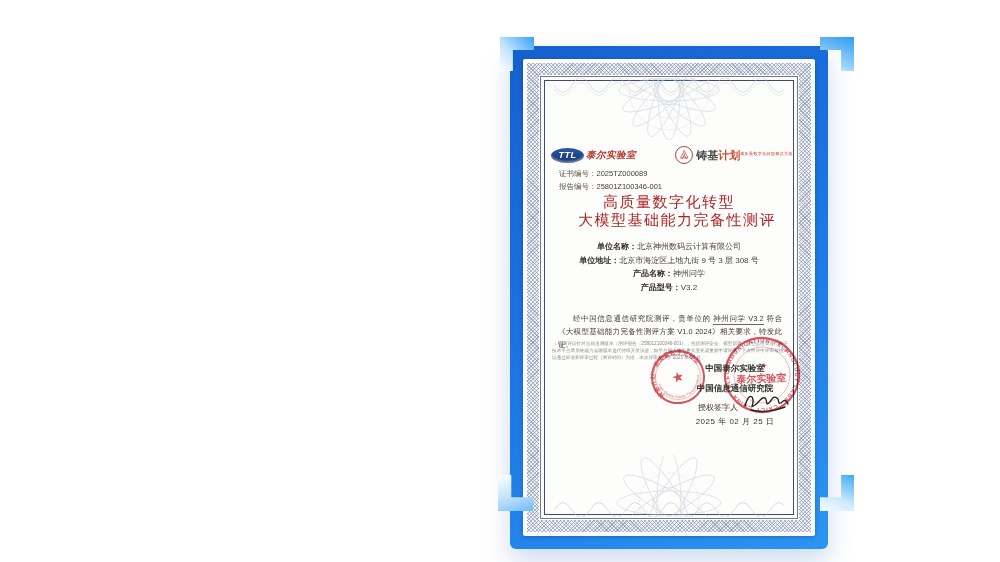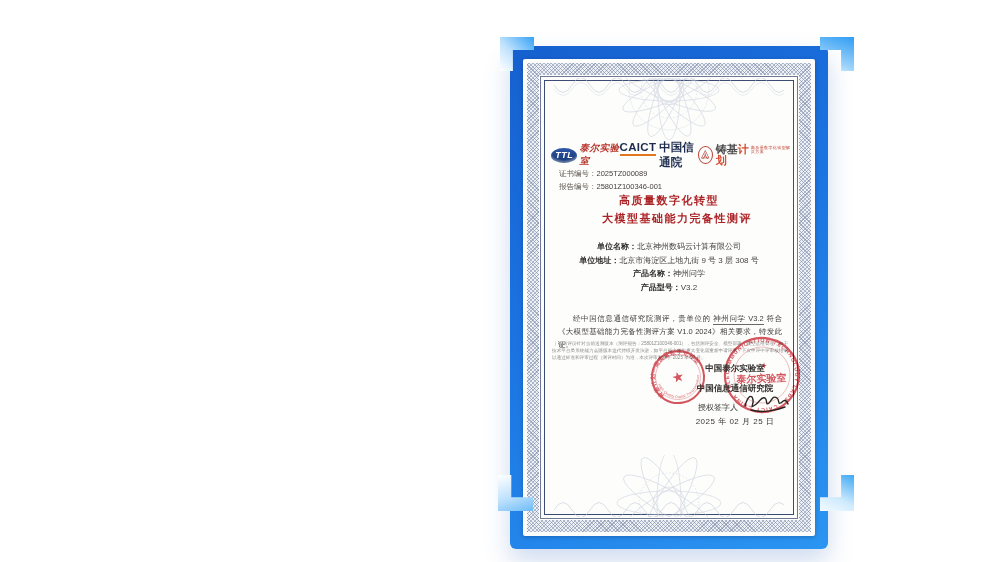--- a/index.html
+++ b/index.html
@@ -164,10 +164,6 @@
         <span class="ttl-oval">TTL</span>
         <span class="ttl-name">泰尔实验室</span>
       </div>
-      <div class="logo-caict">
-        <span class="caict-abbr">CAICT</span>
-        <span class="caict-name">中国信通院</span>
-      </div>
       <div class="logo-zhuji">
         <span class="zhuji-icon">
           <span class="tri">△</span>

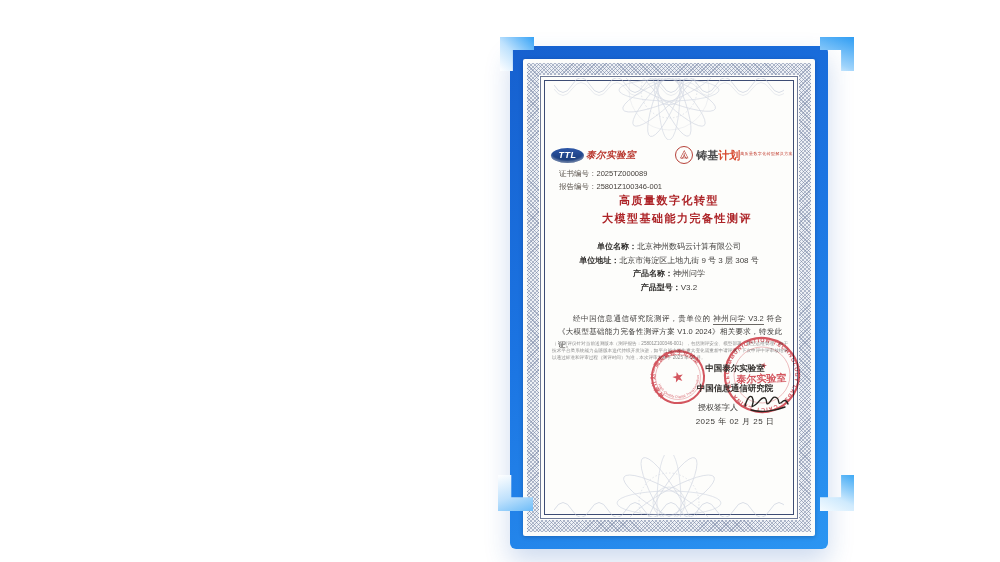--- a/index.html
+++ b/index.html
@@ -86,7 +86,7 @@
   .numbers .val{color:#46413c;}
   
   .cert-title{position:absolute;left:0;right:0;text-align:center;
-    color:#ad2428;font-weight:700;font-size:11px;letter-spacing:1.5px;}
+    color:#ad2428;font-weight:400;font-size:15px;letter-spacing:1.5px;}
   .cert-title.l1{top:134px;}
   .cert-title.l2{top:152px;padding-left:16px;}
   

